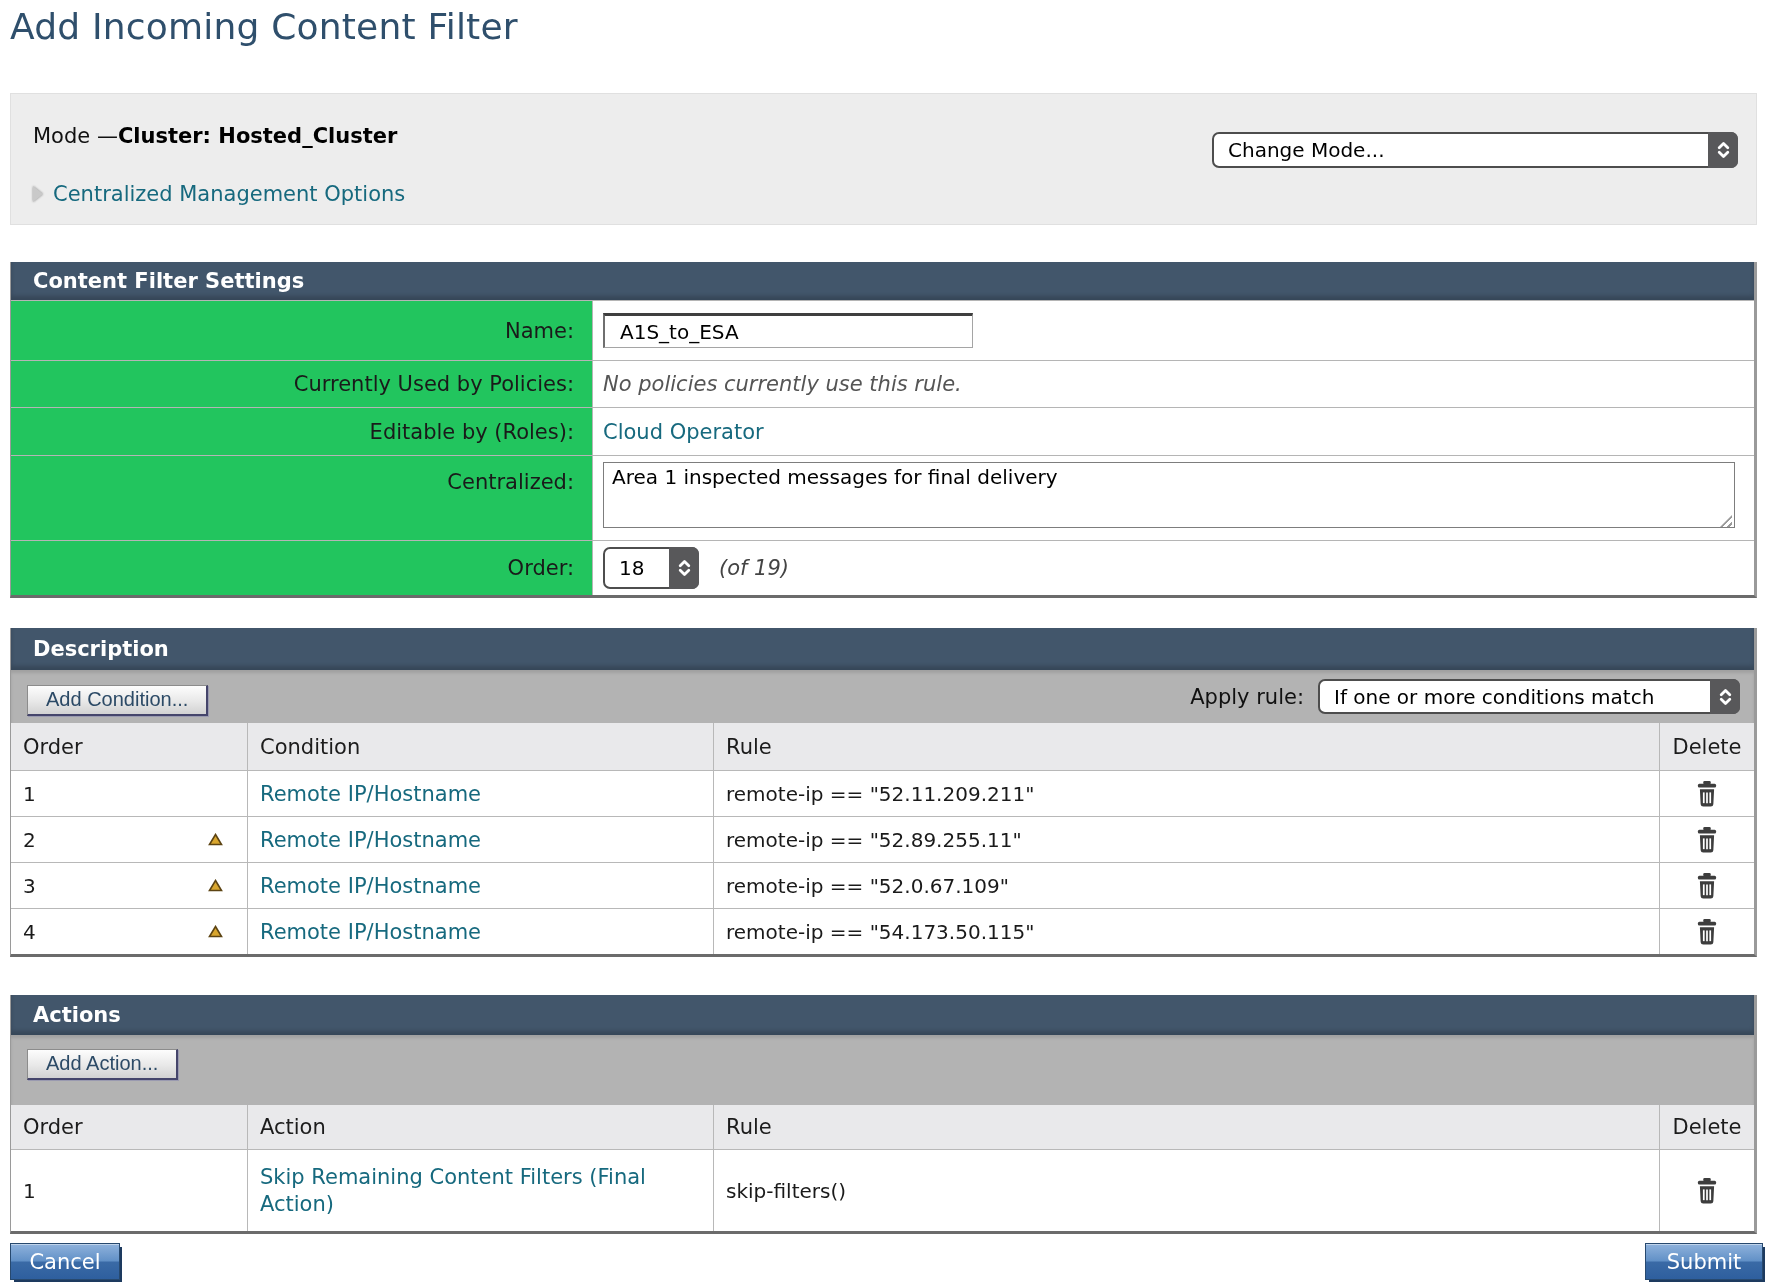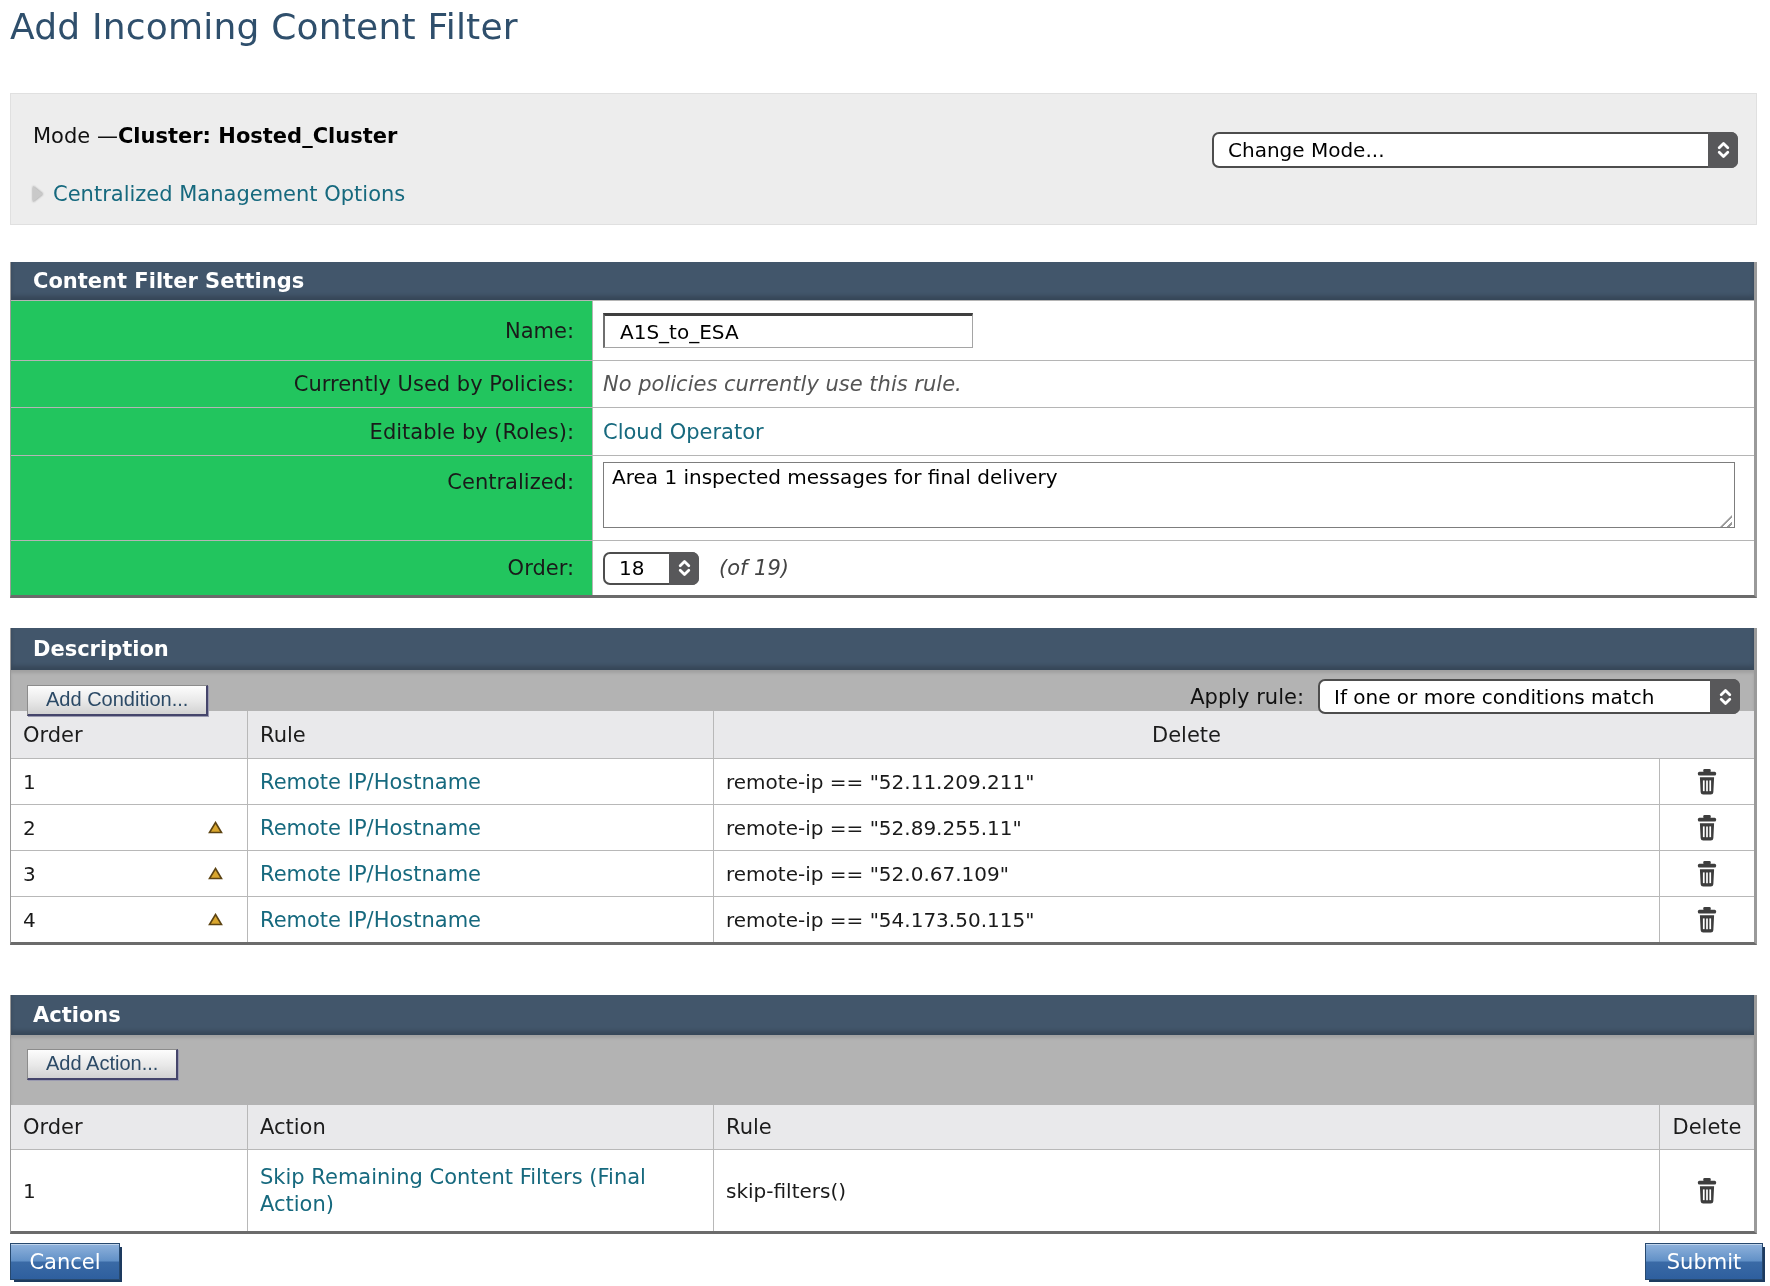--- a/index.html
+++ b/index.html
@@ -61,7 +61,7 @@
   .grip:after { content:""; position:absolute; left:-15px; top:53px; width:12px; height:12px;
     background:repeating-linear-gradient(135deg,transparent 0 3px,#9a9a9a 3px 5px);
     clip-path:polygon(100% 0,100% 100%,0 100%); }
-  #order-select { width:96px; height:33px; }
+  #order-select { width:96px; height:42px; }
   #order-suffix { margin-left:20px; font-style:italic; color:#444; font-size:21px; }
 
   

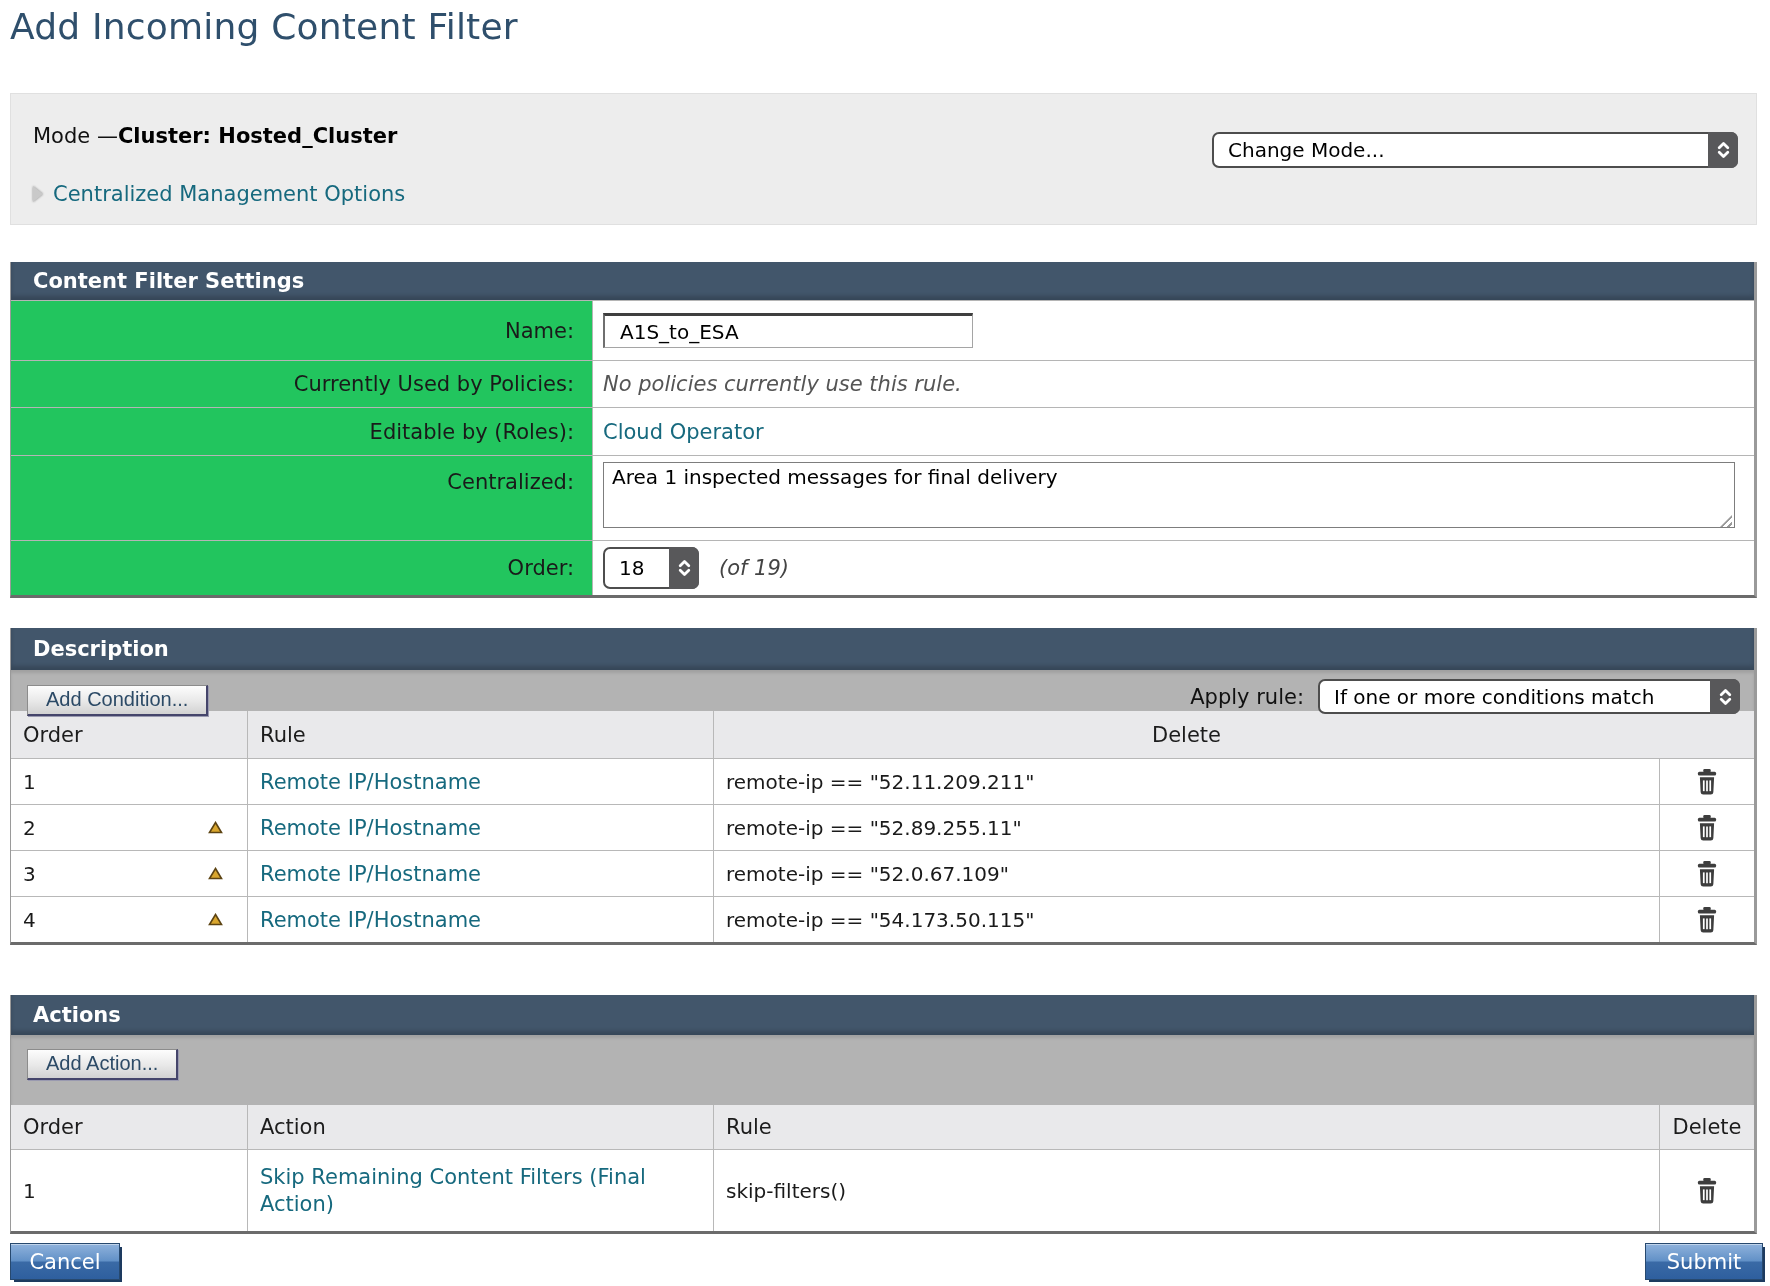--- a/index.html
+++ b/index.html
@@ -67,7 +67,7 @@
   
   #conditions-panel { top:628px; }
   #conditions-panel .panel-header { height:42px; }
-  #conditions-panel .toolbar { height:41px; }
+  #conditions-panel .toolbar { height:53px; }
   #conditions-panel .toolbar-btn { top:15px; }
   #apply-rule-wrap { position:absolute; right:14px; top:9px; display:flex; align-items:center; }
   #apply-rule-label { font-size:21px; color:#111; margin-right:14px; }

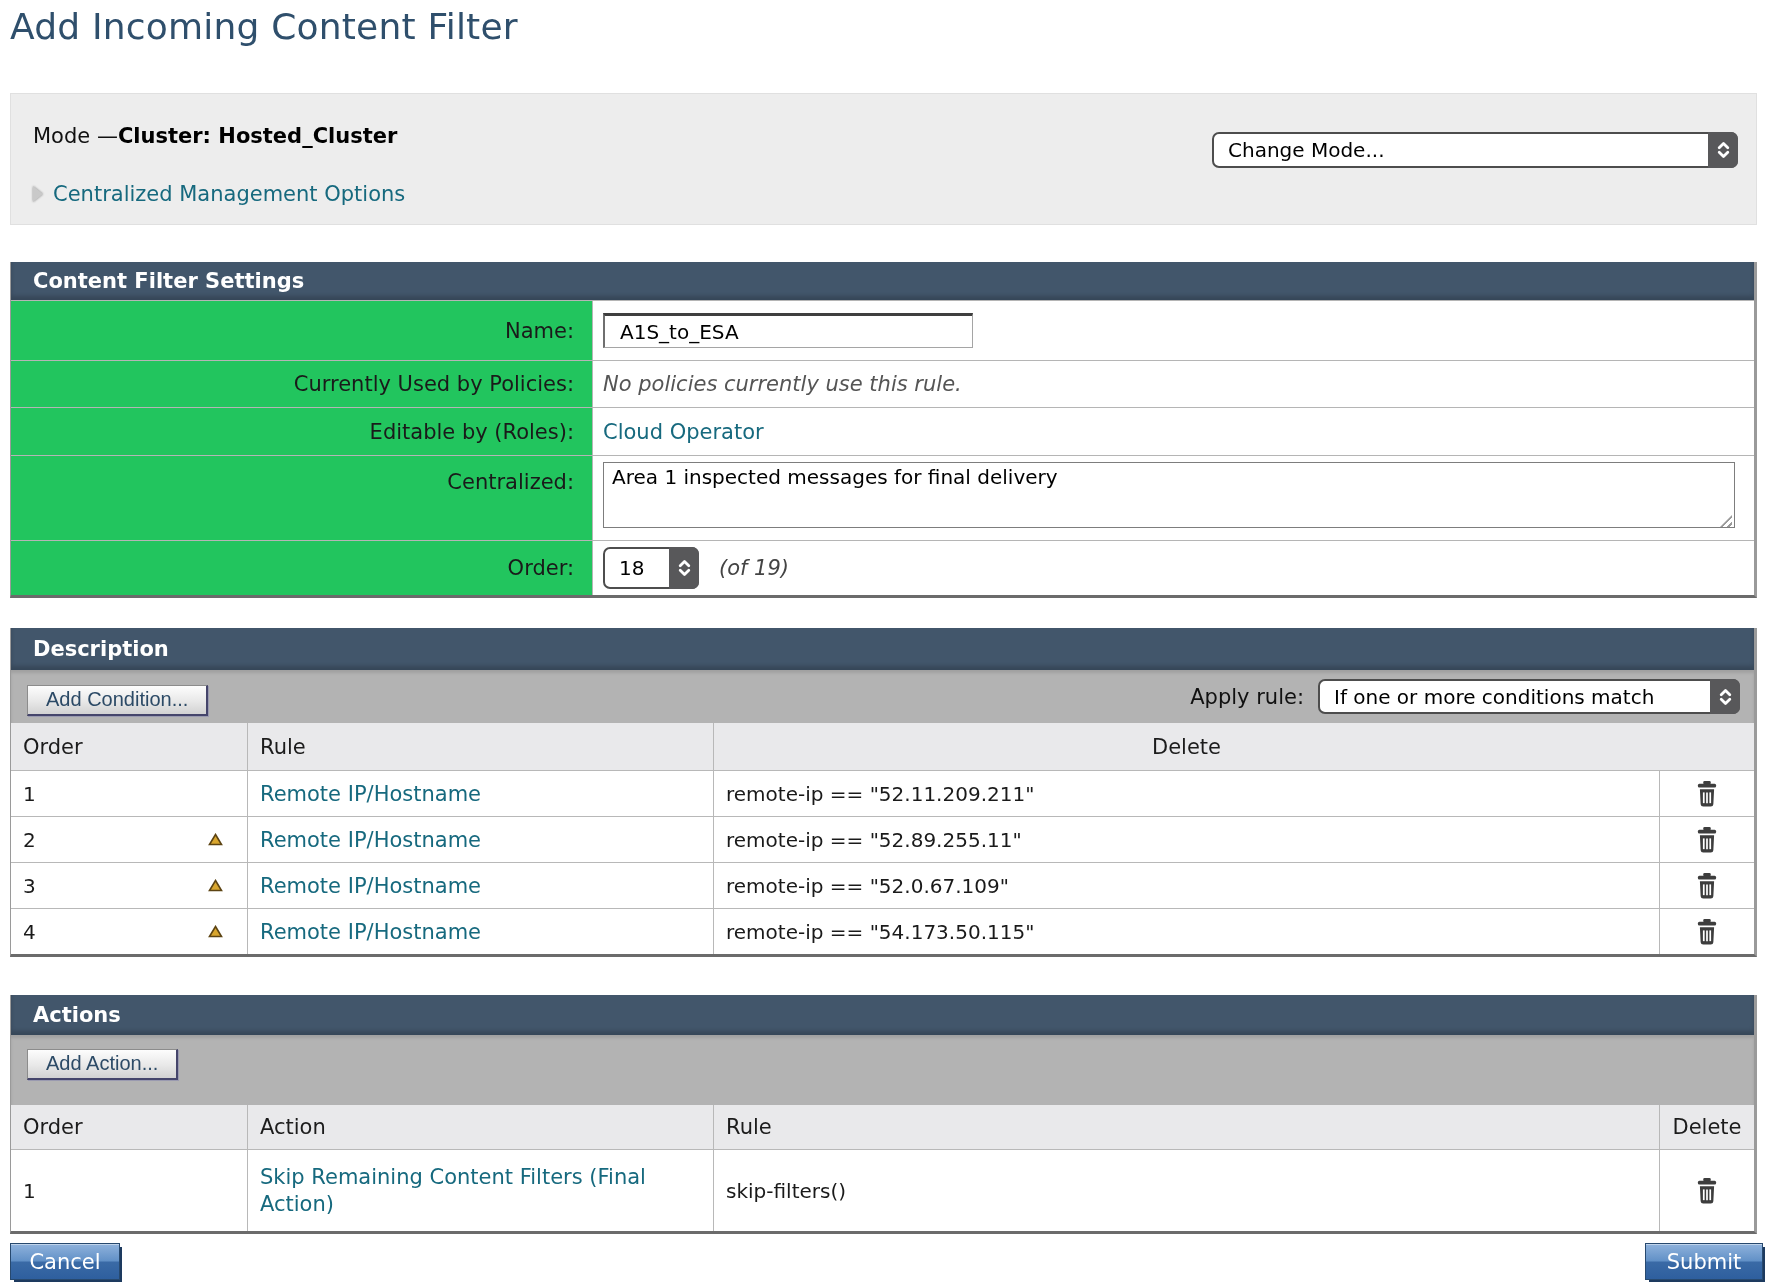--- a/index.html
+++ b/index.html
@@ -196,6 +196,7 @@
 
   <div id="cond-colhead" class="grid-row col-head">
     <div class="cell">Order</div>
+    <div class="cell">Condition</div>
     <div class="cell">Rule</div>
     <div class="cell cell-delete">Delete</div>
   </div>

